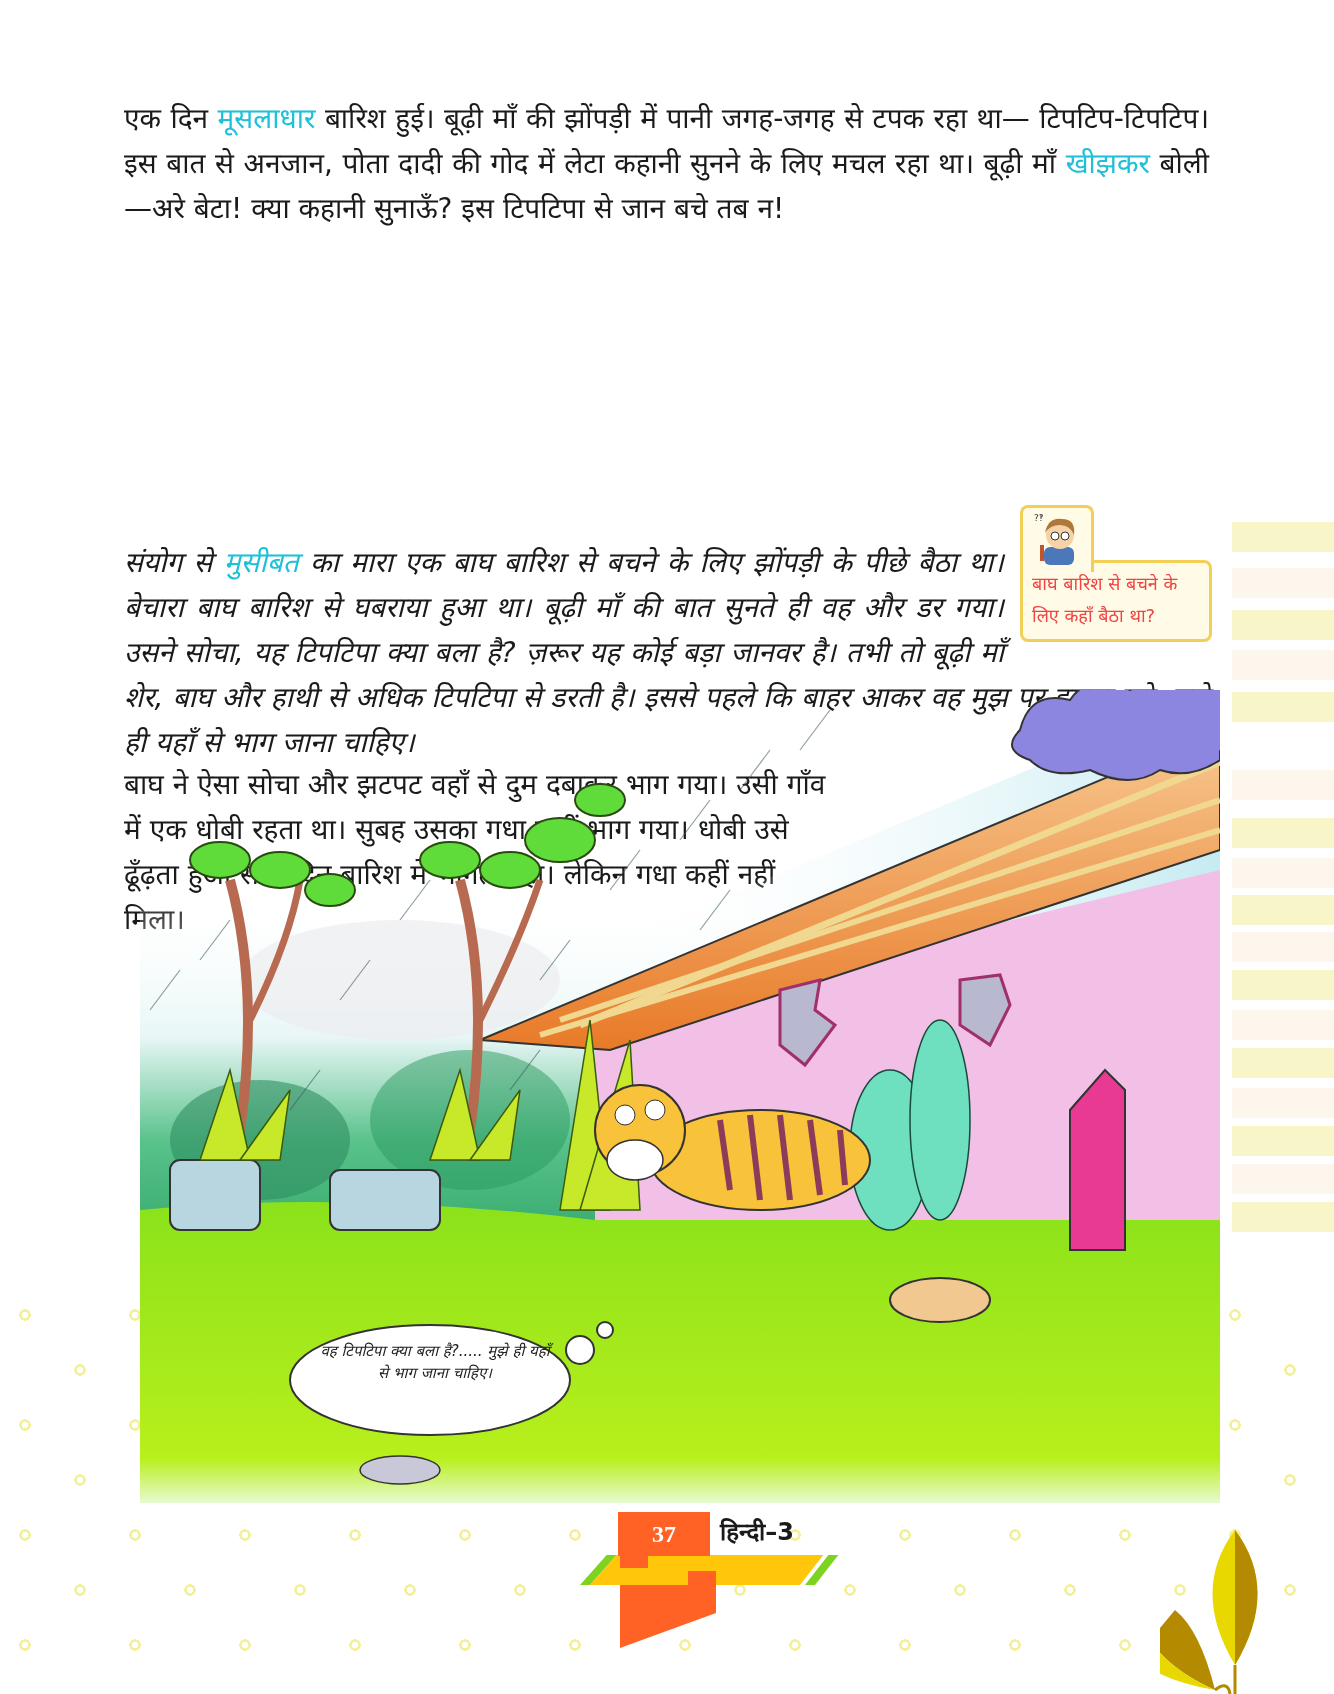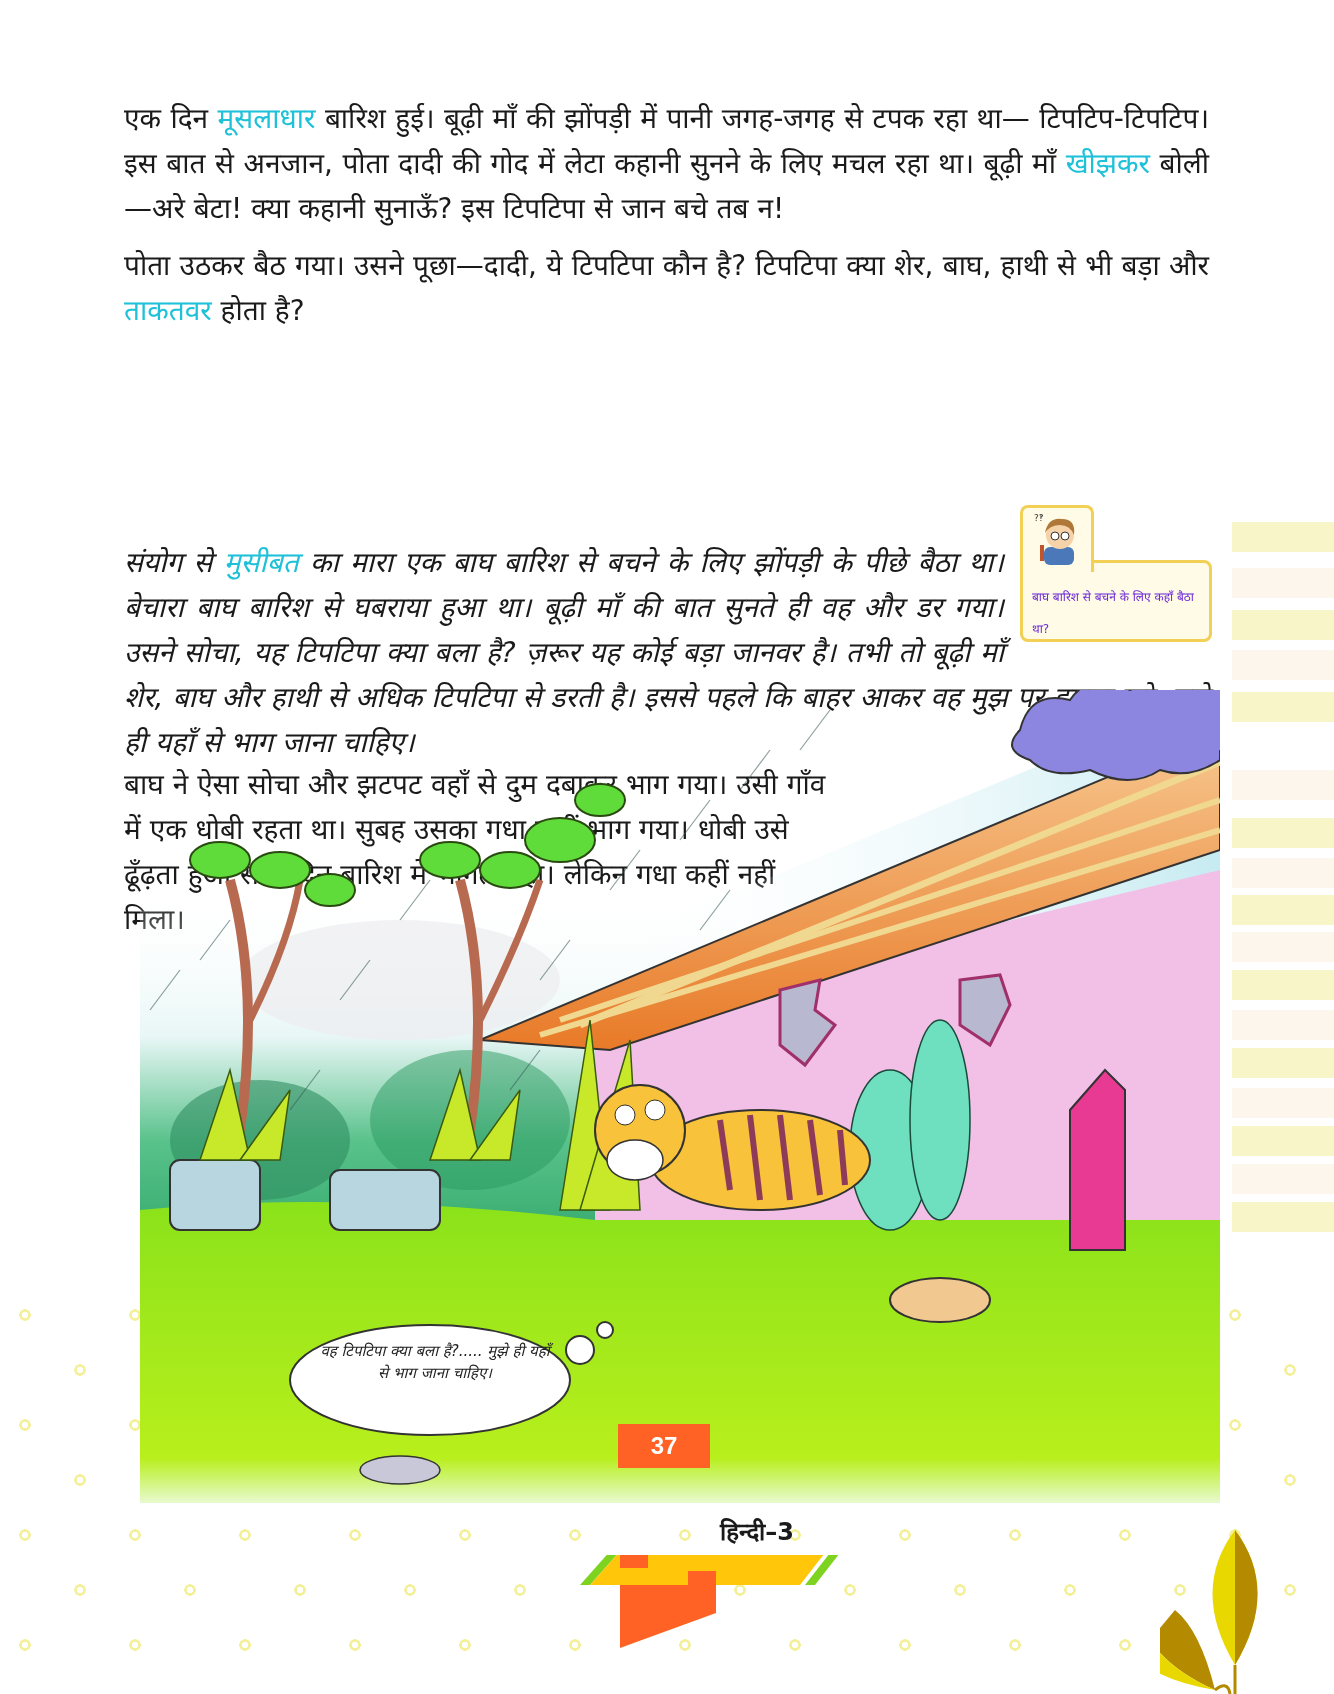--- a/index.html
+++ b/index.html
@@ -57,7 +57,6 @@
 
 <div class="text" style="top:96px; width:1085px;">
   <p><span>एक दिन </span><span class="hl">मूसलाधार</span><span> बारिश हुई। बूढ़ी माँ की झोंपड़ी में पानी जगह-जगह से टपक रहा था— टिपटिप-टिपटिप। इस बात से अनजान, पोता दादी की गोद में लेटा कहानी सुनने के लिए मचल रहा था। बूढ़ी माँ </span><span class="hl">खीझकर</span><span> बोली—अरे बेटा! क्या कहानी सुनाऊँ? इस टिपटिपा से जान बचे तब न!</span></p>
-  <p><span>पोता उठकर बैठ गया। उसने पूछा—दादी, ये टिपटिपा कौन है? टिपटिपा क्या शेर, बाघ, हाथी से भी बड़ा और </span><span class="hl">ताकतवर</span><span> होता है?</span></p>
 </div>
 
 <div class="text" style="top:540px; width:1085px;font-style:italic;">

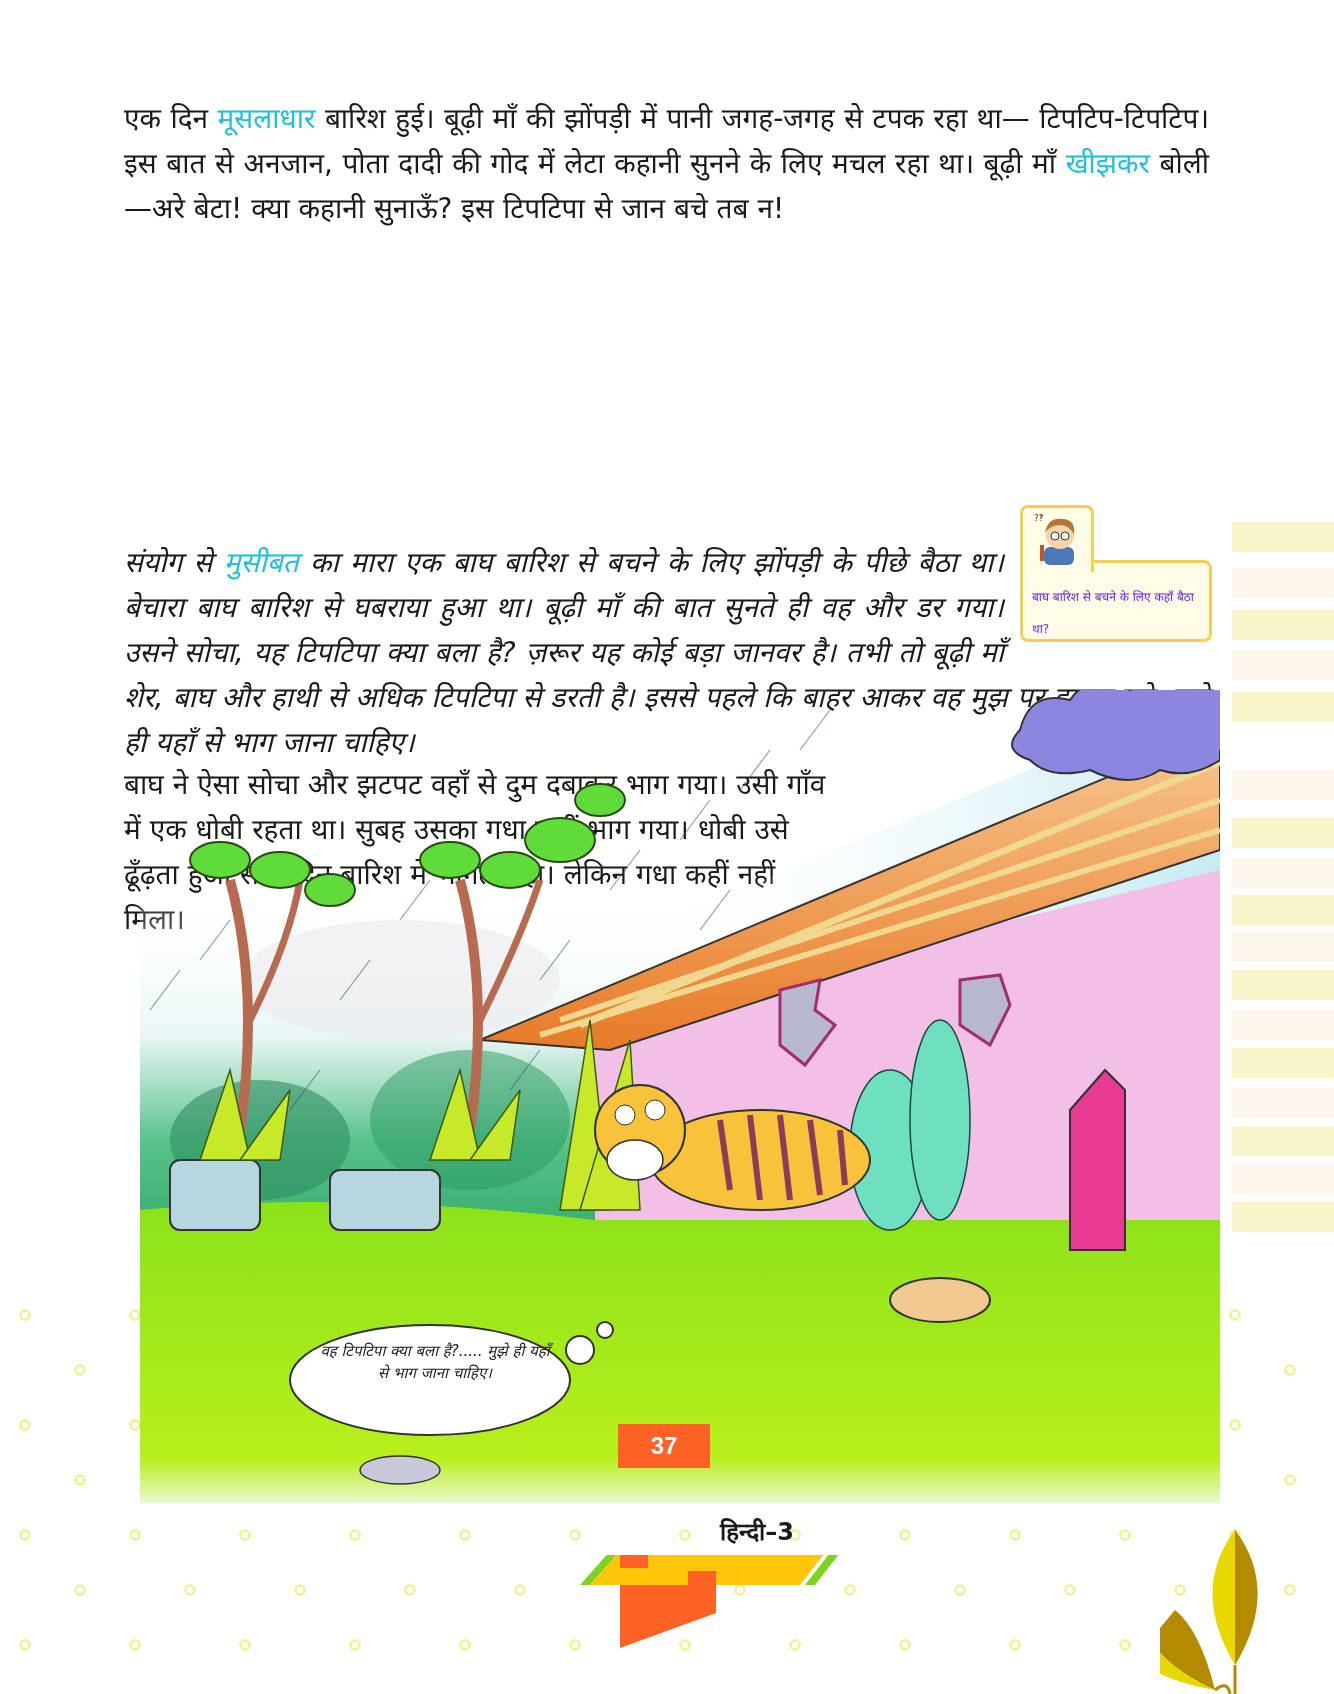--- a/index.html
+++ b/index.html
@@ -21,7 +21,7 @@
                  border:3px solid #f2cf55; border-radius:8px; }
   .callout-tab { position:absolute; left:0; top:0; width:68px; height:64px; background:#fffbe6;
                  border:3px solid #f2cf55; border-bottom:none; border-radius:8px 8px 0 0; }
-  .callout-text { position:absolute; left:12px; top:76px; width:170px; font-size:12px; line-height:32px; color:#6d28d9; }
+  .callout-text { position:absolute; left:12px; top:63px; width:170px; font-size:18px; line-height:32px; color:#ef4444; }
   .boy { position:absolute; left:14px; top:6px; width:46px; height:54px; }
   .illus { position:absolute; left:140px; top:690px; width:1080px; height:813px; overflow:hidden; }
   .page-no { position:absolute; left:618px; top:1424px; width:92px; height:44px; background:#ff6224;

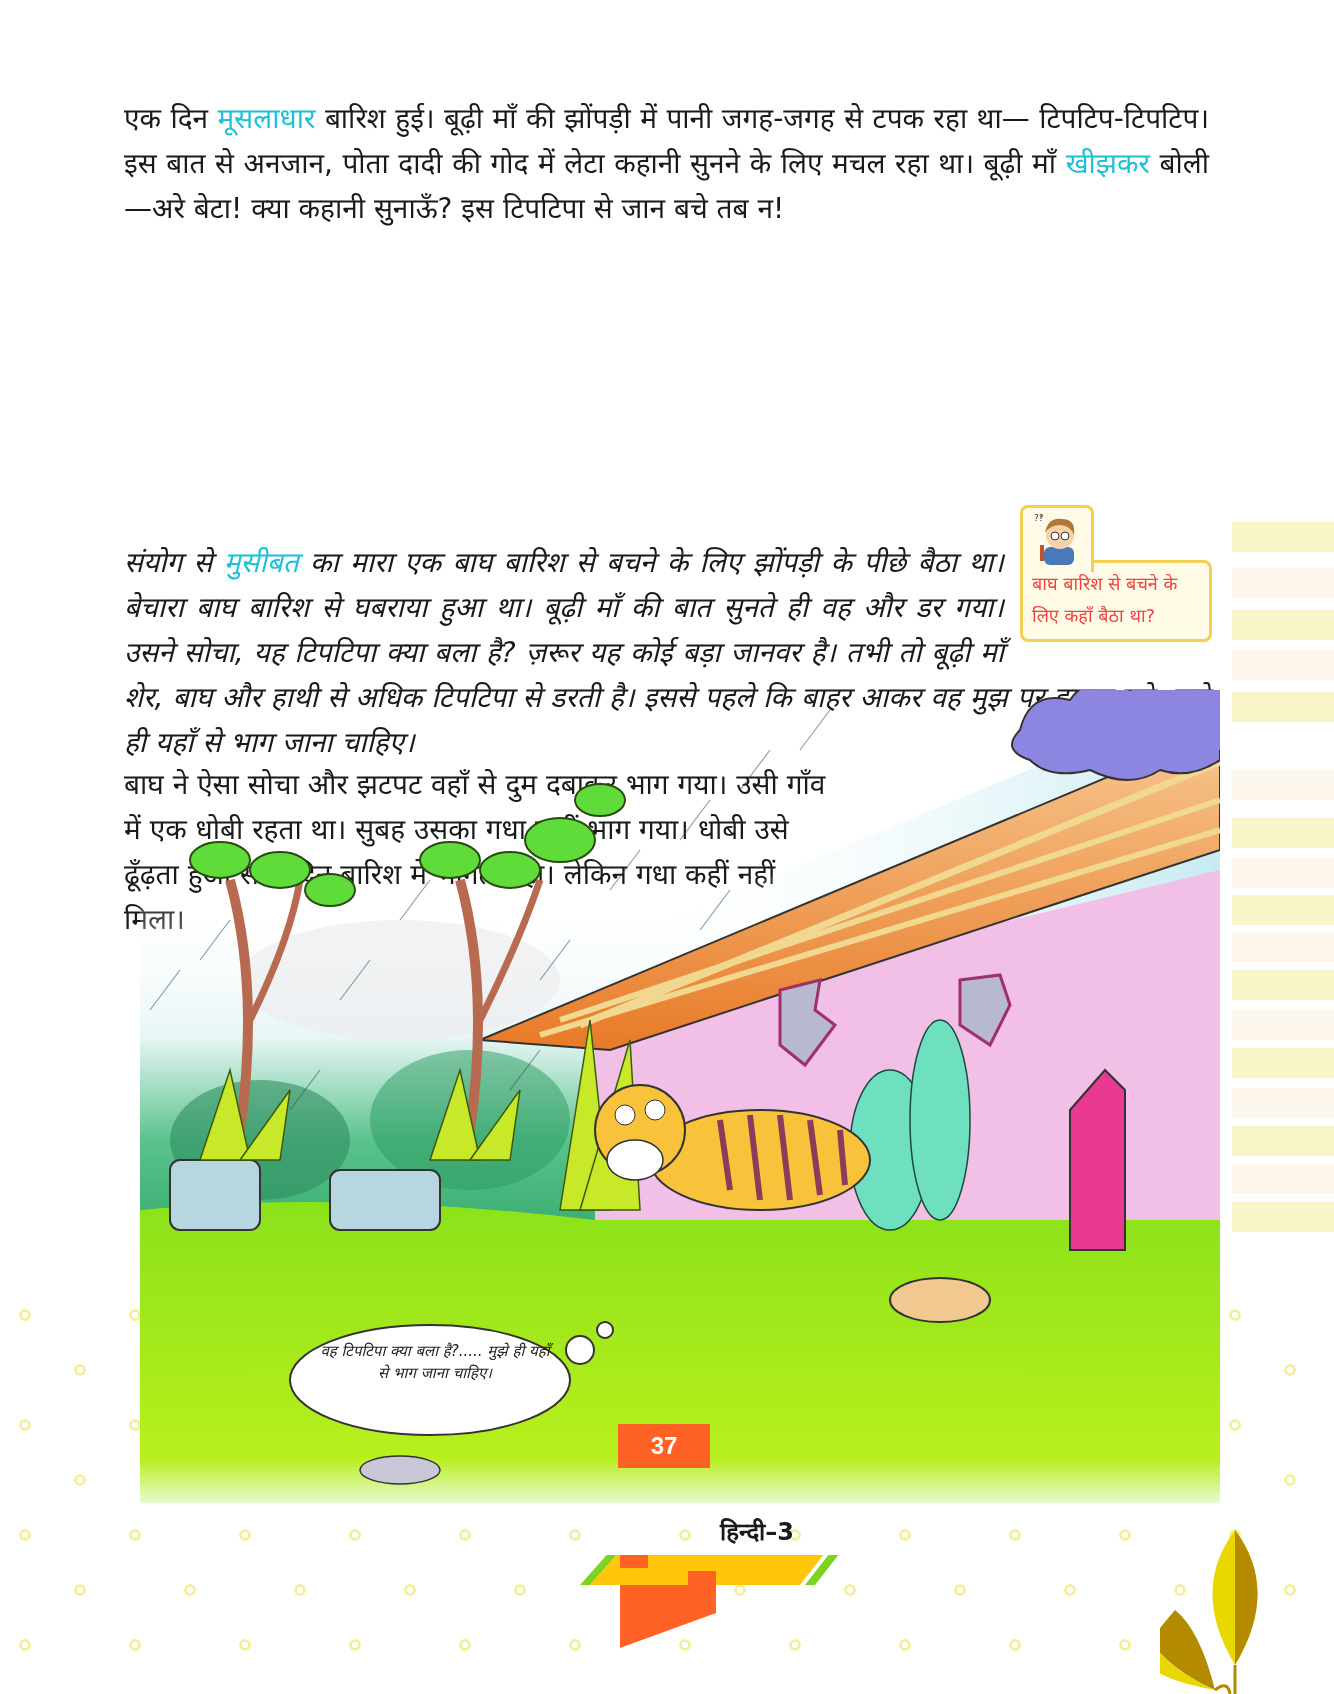--- a/index.html
+++ b/index.html
@@ -24,9 +24,9 @@
   .callout-text { position:absolute; left:12px; top:63px; width:170px; font-size:18px; line-height:32px; color:#ef4444; }
   .boy { position:absolute; left:14px; top:6px; width:46px; height:54px; }
   .illus { position:absolute; left:140px; top:690px; width:1080px; height:813px; overflow:hidden; }
-  .page-no { position:absolute; left:618px; top:1424px; width:92px; height:44px; background:#ff6224;
+  .page-no { position:absolute; left:618px; top:1512px; width:92px; height:44px; background:#ff6224;
              color:#ffffff; font-weight:bold; font-size:24px; text-align:center; line-height:44px;
-             font-family:Liberation Sans, sans-serif; }
+             font-family:Liberation Serif, serif; }
   .book-title { position:absolute; left:720px; top:1514px; font-size:24px; font-weight:bold; color:#1a1a1a; }
   .banner { position:absolute; left:560px; top:1555px; width:320px; height:139px; }
   .leaf { position:absolute; left:1160px; top:1460px; width:174px; height:234px; }

